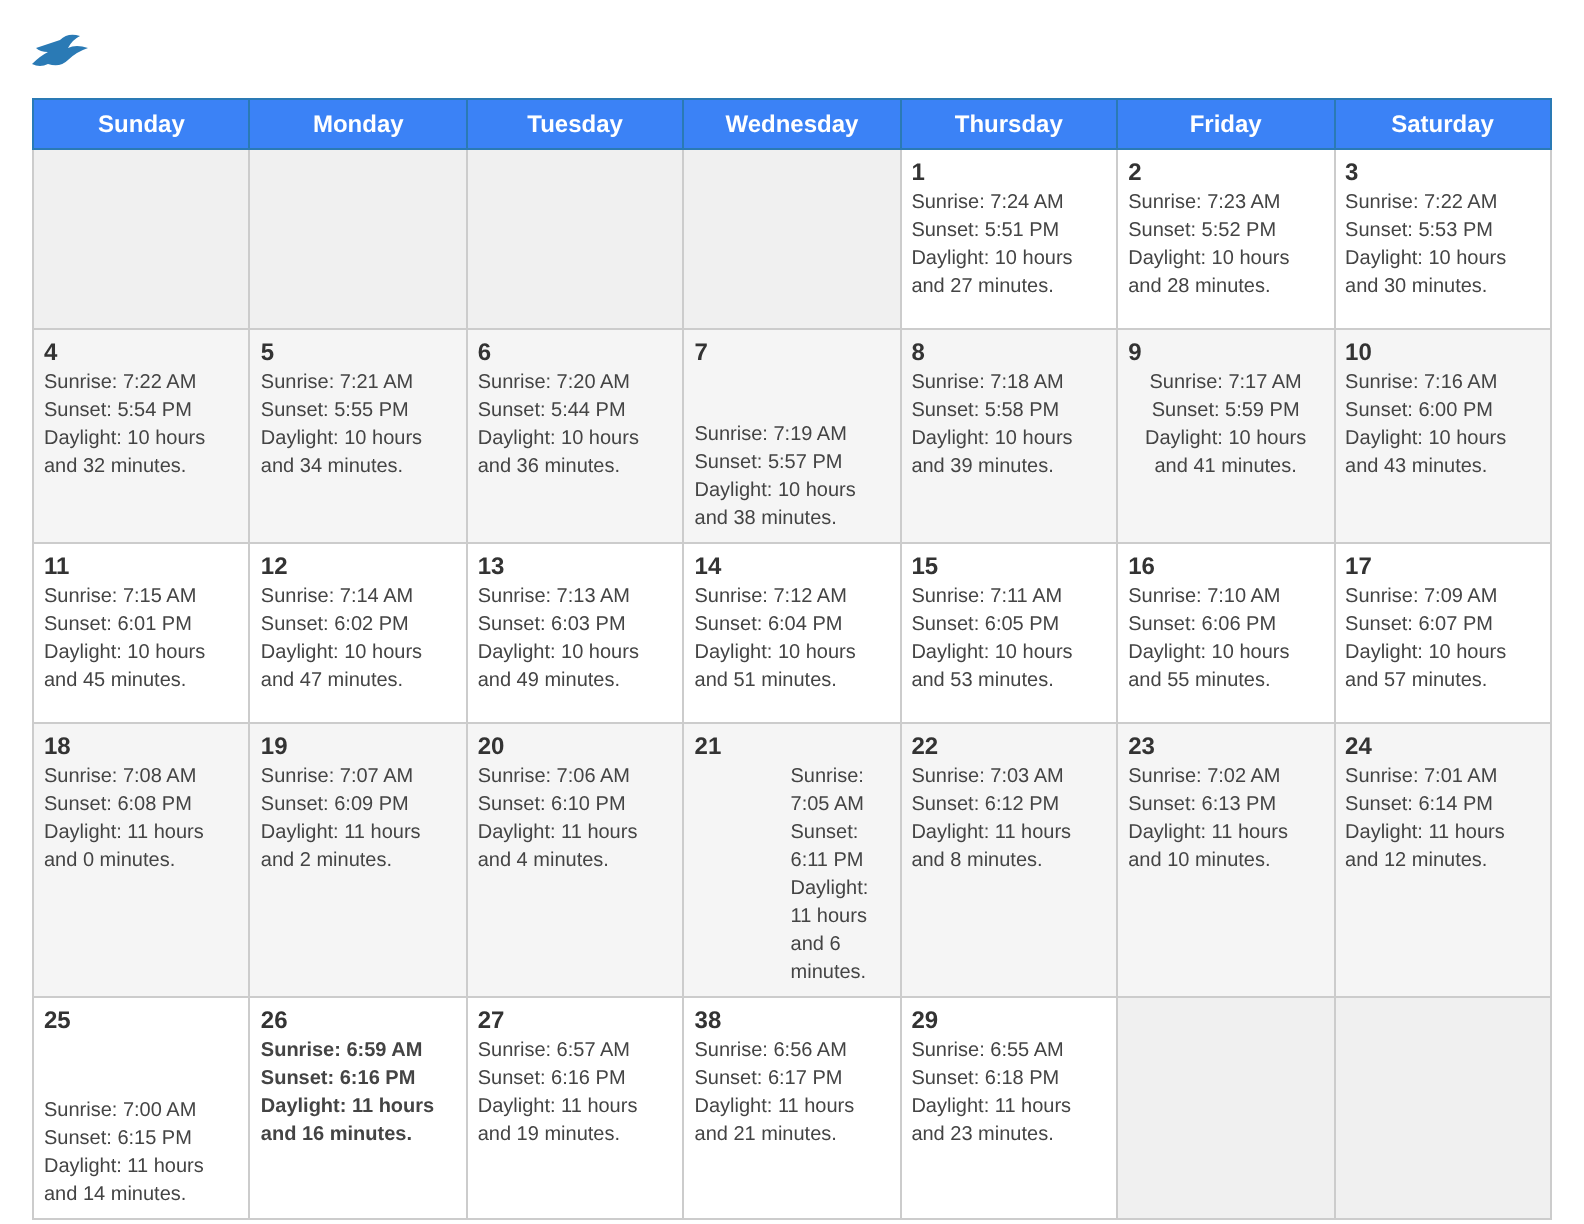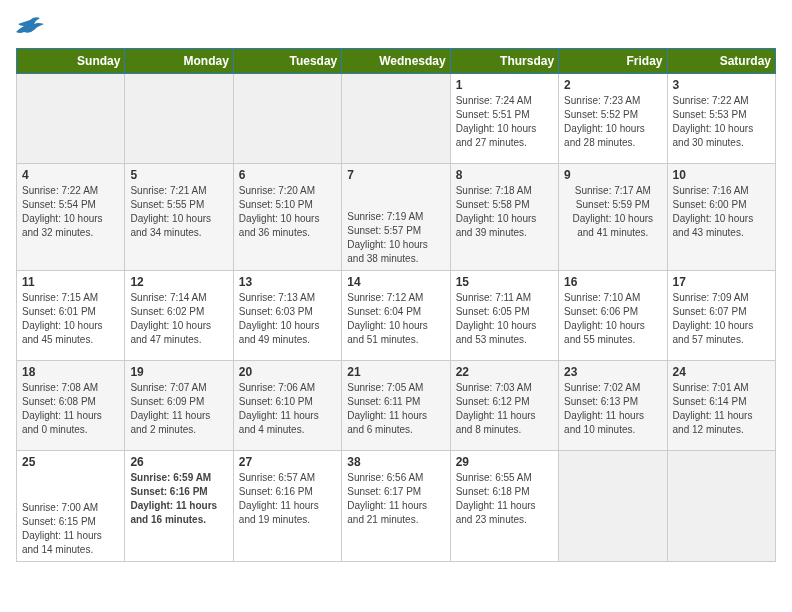--- a/index.html
+++ b/index.html
@@ -45,12 +45,12 @@
       table-layout: fixed;
     }
     .calendar-table th {
-      background-color: #4d7c0f;
+      background-color: #3b82f6;
       color: #fff;
       font-size: 12px;
       font-weight: bold;
       padding: 5px 4px;
-      text-align: right;
+      text-align: center;
       border: 1px solid #2a7ab5;
     }
     .calendar-table td {

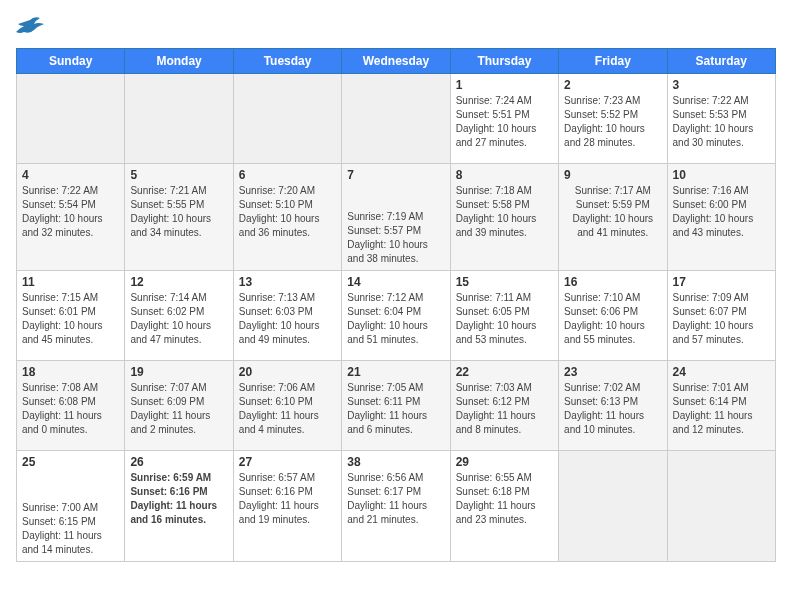--- a/index.html
+++ b/index.html
@@ -154,7 +154,7 @@
         <td>
           <span class="day-number">6</span>
           <div class="day-info" style="white-space: pre-line;">Sunrise: 7:20 AM
-Sunset: 5:10 PM
+Sunset: 5:44 PM
 Daylight: 10 hours and 36 minutes.</div>
         </td>
         <td>

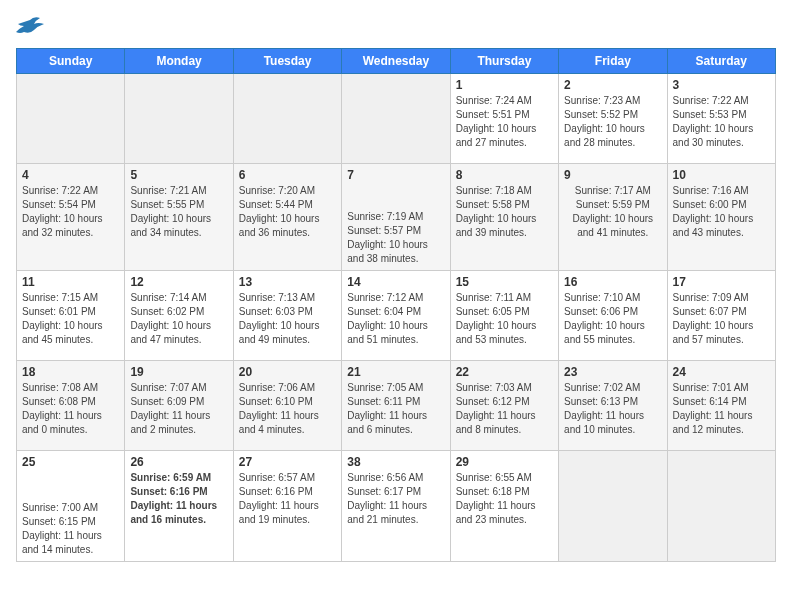--- a/index.html
+++ b/index.html
@@ -247,7 +247,7 @@
         </td>
         <td>
           <span class="day-number">21</span>
-          <div class="day-info" style="white-space: pre-line;">Sunrise: 7:05 AM
+          <div class="day-info" style="white-space: pre-line; margin-left: 48px;">Sunrise: 7:05 AM
 Sunset: 6:11 PM
 Daylight: 11 hours and 6 minutes.</div>
         </td>

